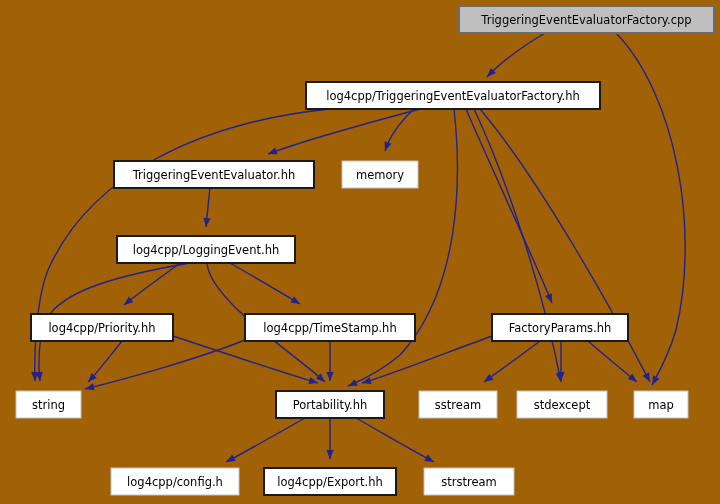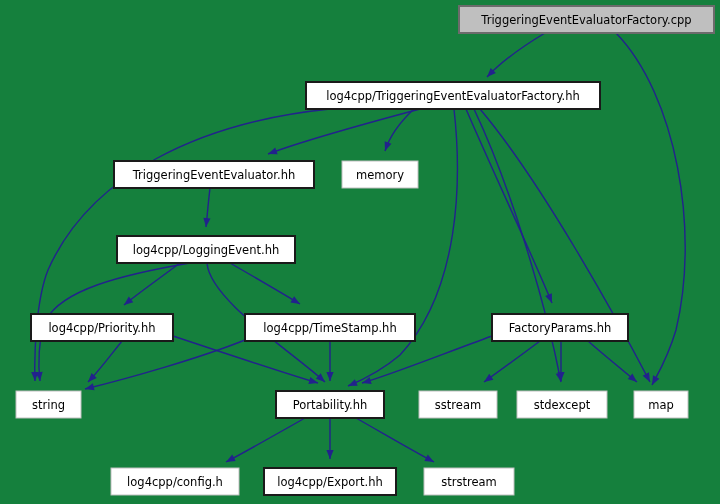--- a/index.html
+++ b/index.html
@@ -17,7 +17,7 @@
     position: relative;
     width: 720px;
     height: 504px;
-    background: #15803d;
+    background: #a16207;
   }
   svg.graph-canvas {
     position: absolute;

